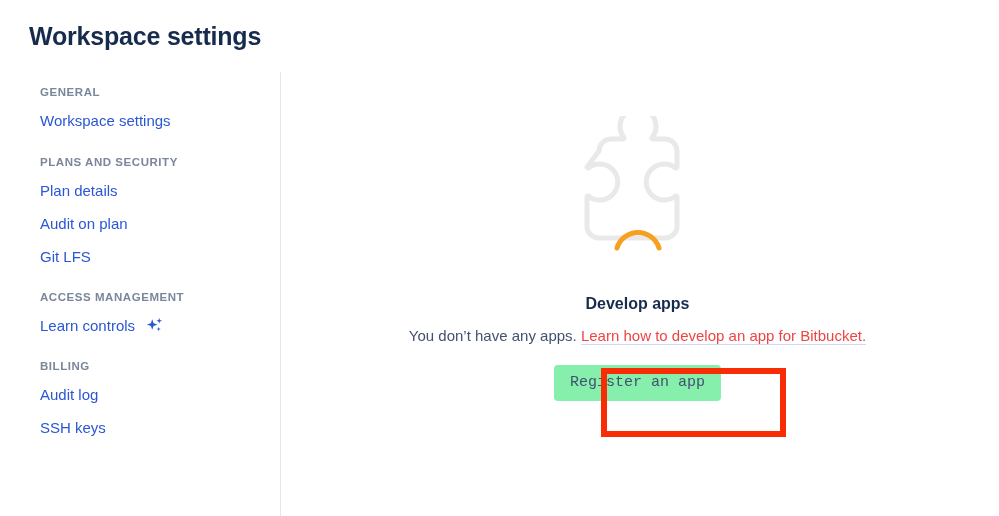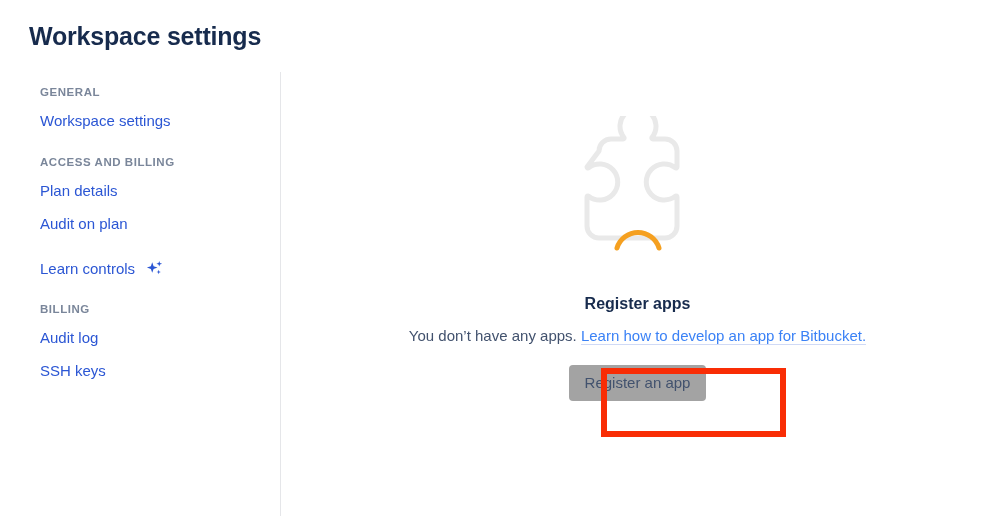--- a/index.html
+++ b/index.html
@@ -160,7 +160,7 @@
   </div>
 
   <div class="side-group gap-plans">
-    <div class="side-heading">ACCESS AND BILLING</div>
+    <div class="side-heading">PLANS AND SECURITY</div>
     <div class="side-item">
       <span>Plan details</span>
     </div>

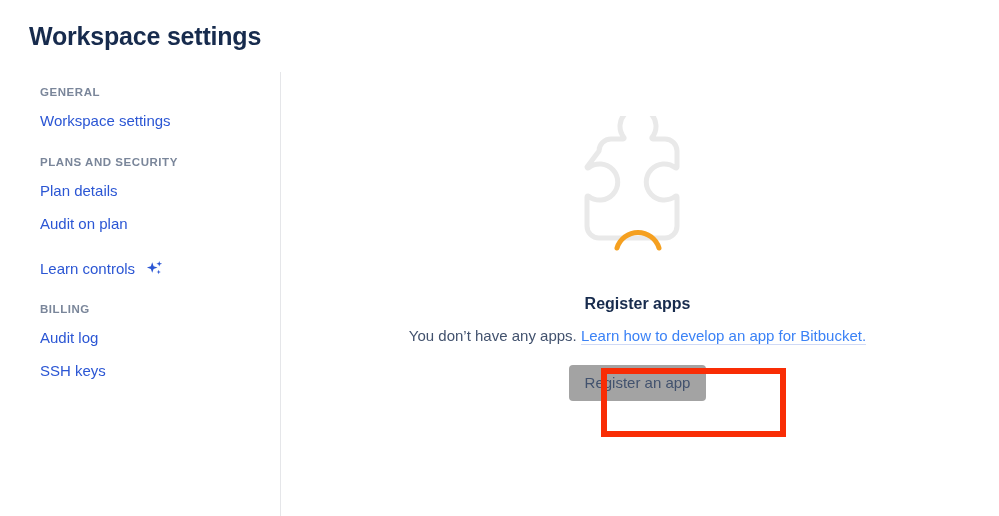--- a/index.html
+++ b/index.html
@@ -166,6 +166,9 @@
     </div>
     <div class="side-item">
       <span>Audit on plan</span>
+    </div>
+    <div class="side-item">
+      <span>Git LFS</span>
     </div>
   </div>
 

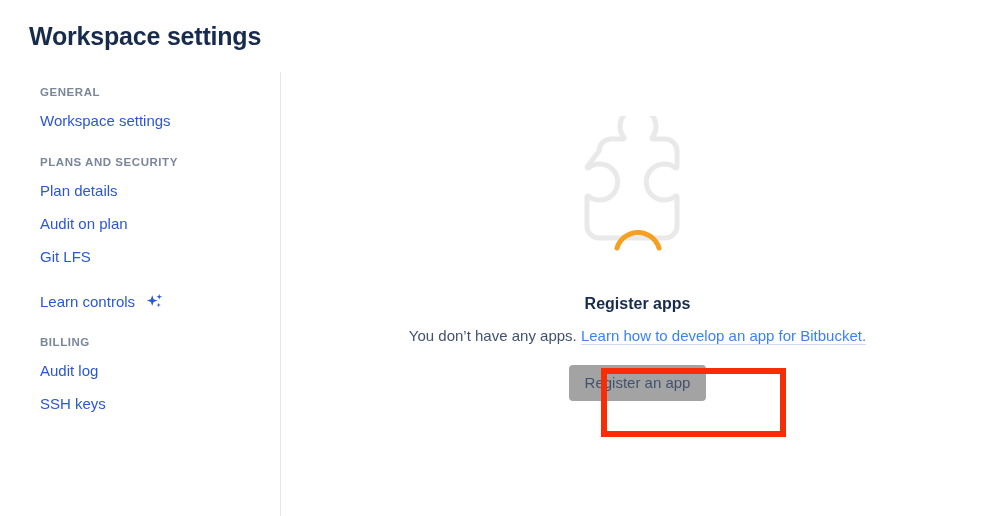--- a/index.html
+++ b/index.html
@@ -173,6 +173,7 @@
   </div>
 
   <div class="side-group gap-access">
+    <div class="side-heading">ACCESS MANAGEMENT</div>
     <div class="side-item">
       <span>Learn controls</span>
       <span class="sparkle-icon">

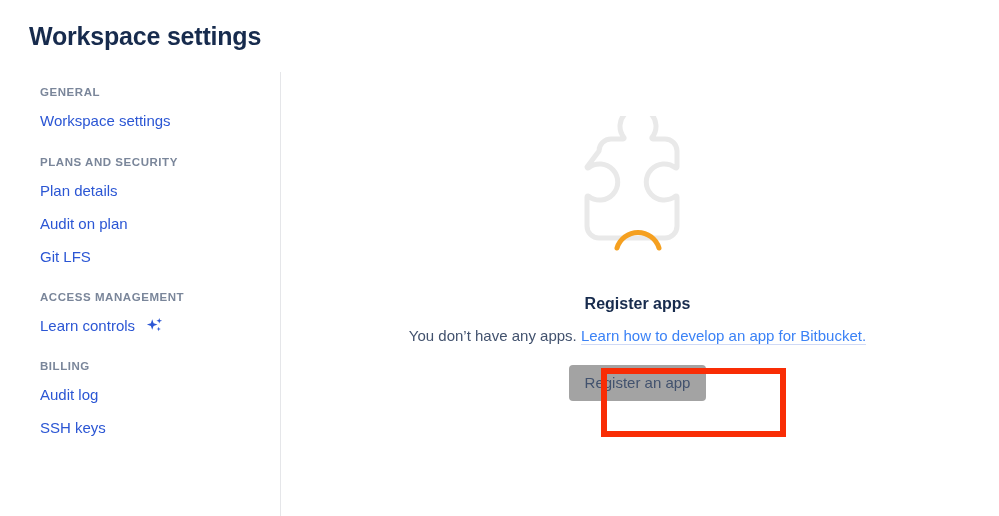--- a/index.html
+++ b/index.html
@@ -230,7 +230,7 @@
       </svg>
     </span>
 
-    <div id="empty-heading">Register apps</div>
+    <div id="empty-heading">Develop apps</div>
 
     <div id="empty-desc">
       <span>You don’t have any apps. </span><a href="#">Learn how to develop an app for Bitbucket.</a>

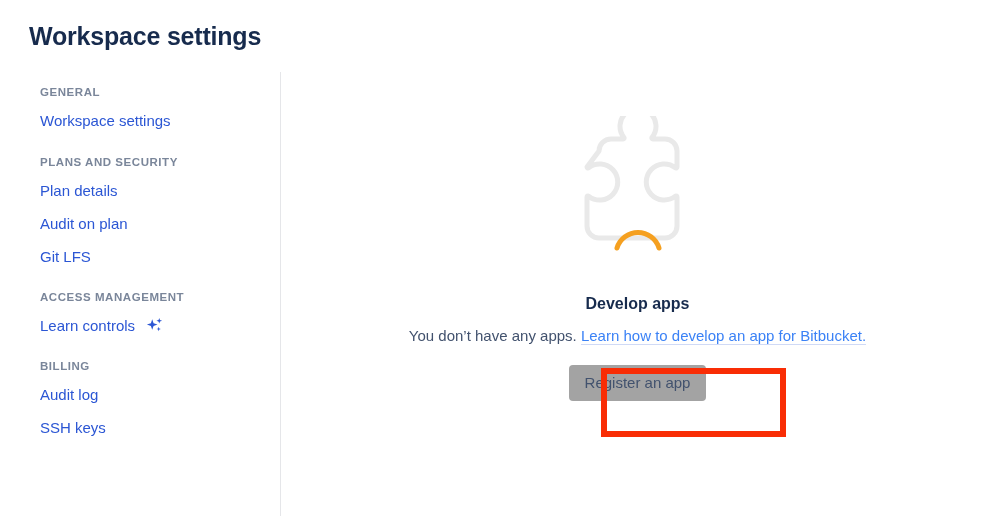--- a/index.html
+++ b/index.html
@@ -115,7 +115,7 @@
     text-align: center;
   }
   #empty-desc a {
-    color: #3b82f6;
+    color: #ef4444;
     text-decoration: none;
     border-bottom: 1px solid rgba(43,86,212,0.22);
   }

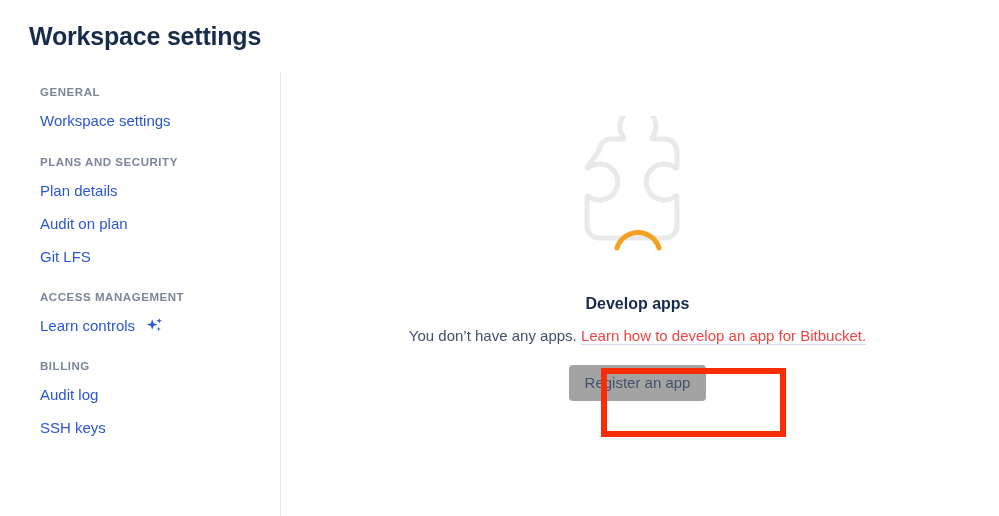--- a/index.html
+++ b/index.html
@@ -121,10 +121,10 @@
   }
 
   #register-app-button {
-    font-family: Liberation Sans, sans-serif;
+    font-family: Liberation Mono, monospace;
     font-size: 15px;
     color: #42526E;
-    background: #a3a3a3;
+    background: #86efac;
     border: none;
     border-radius: 4px;
     height: 36px;

